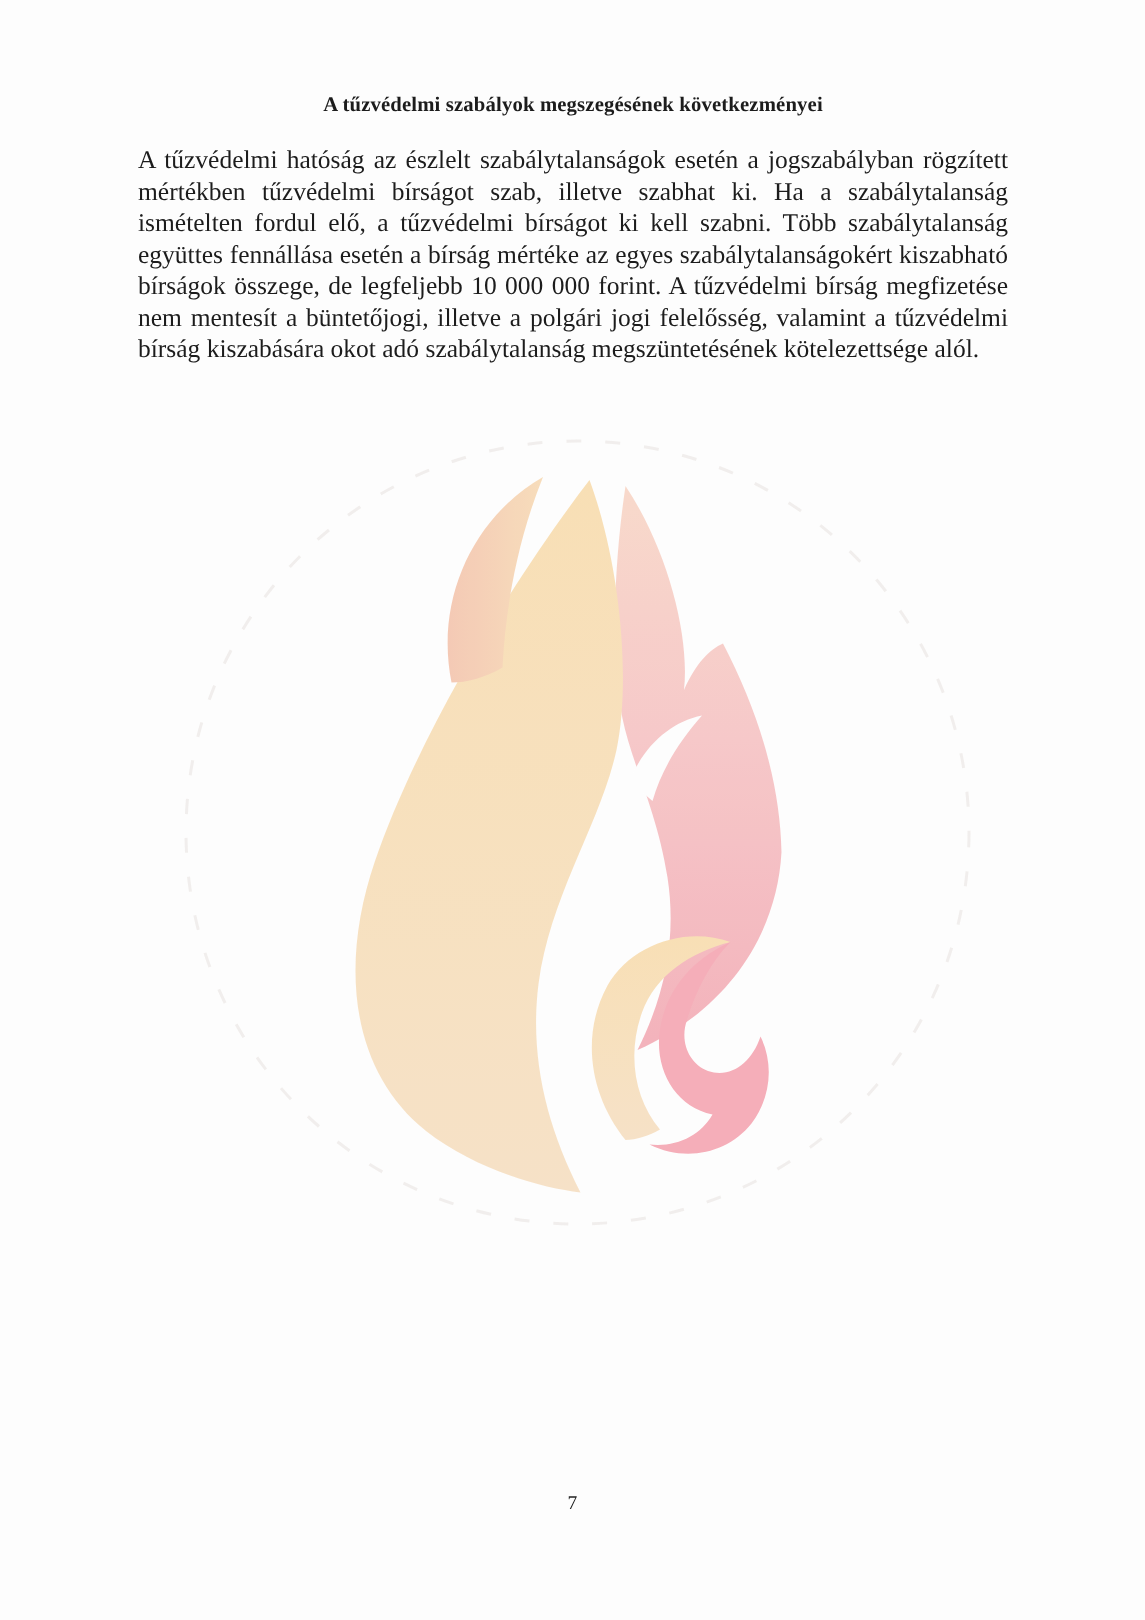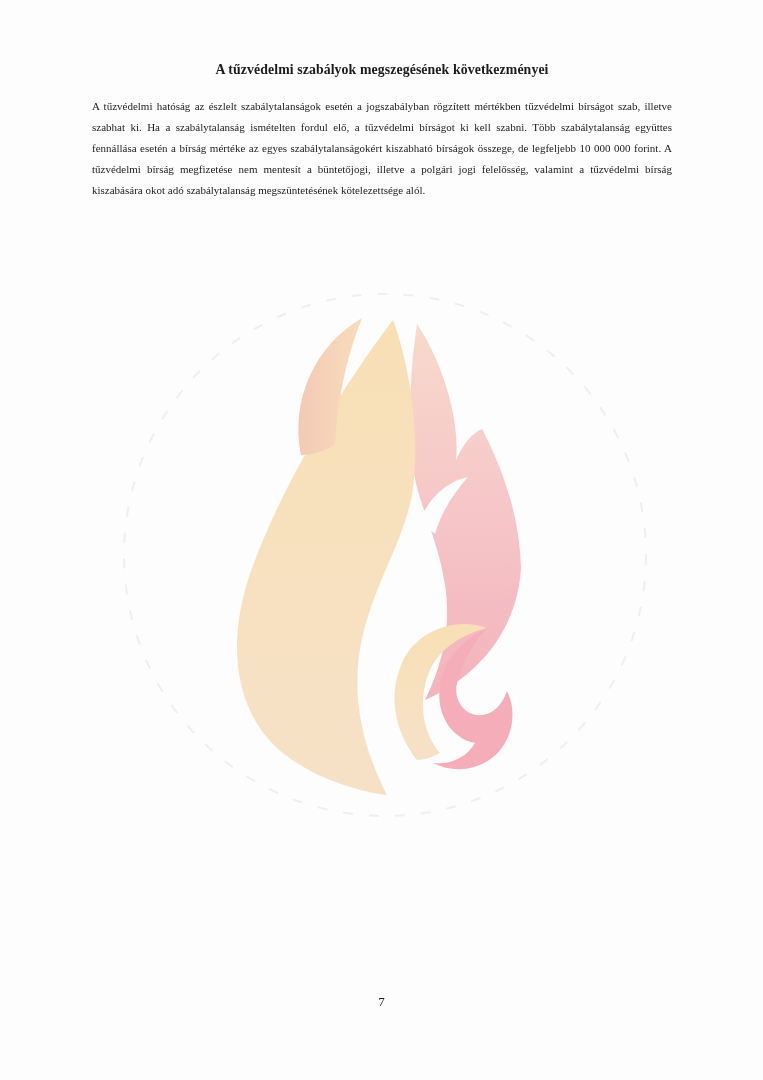--- a/index.html
+++ b/index.html
@@ -33,7 +33,7 @@
     left: 92px;
     width: 580px;
     text-align: justify;
-    font-size: 11px;
+    font-size: 17px;
     line-height: 21px;
   }
   .watermark {

